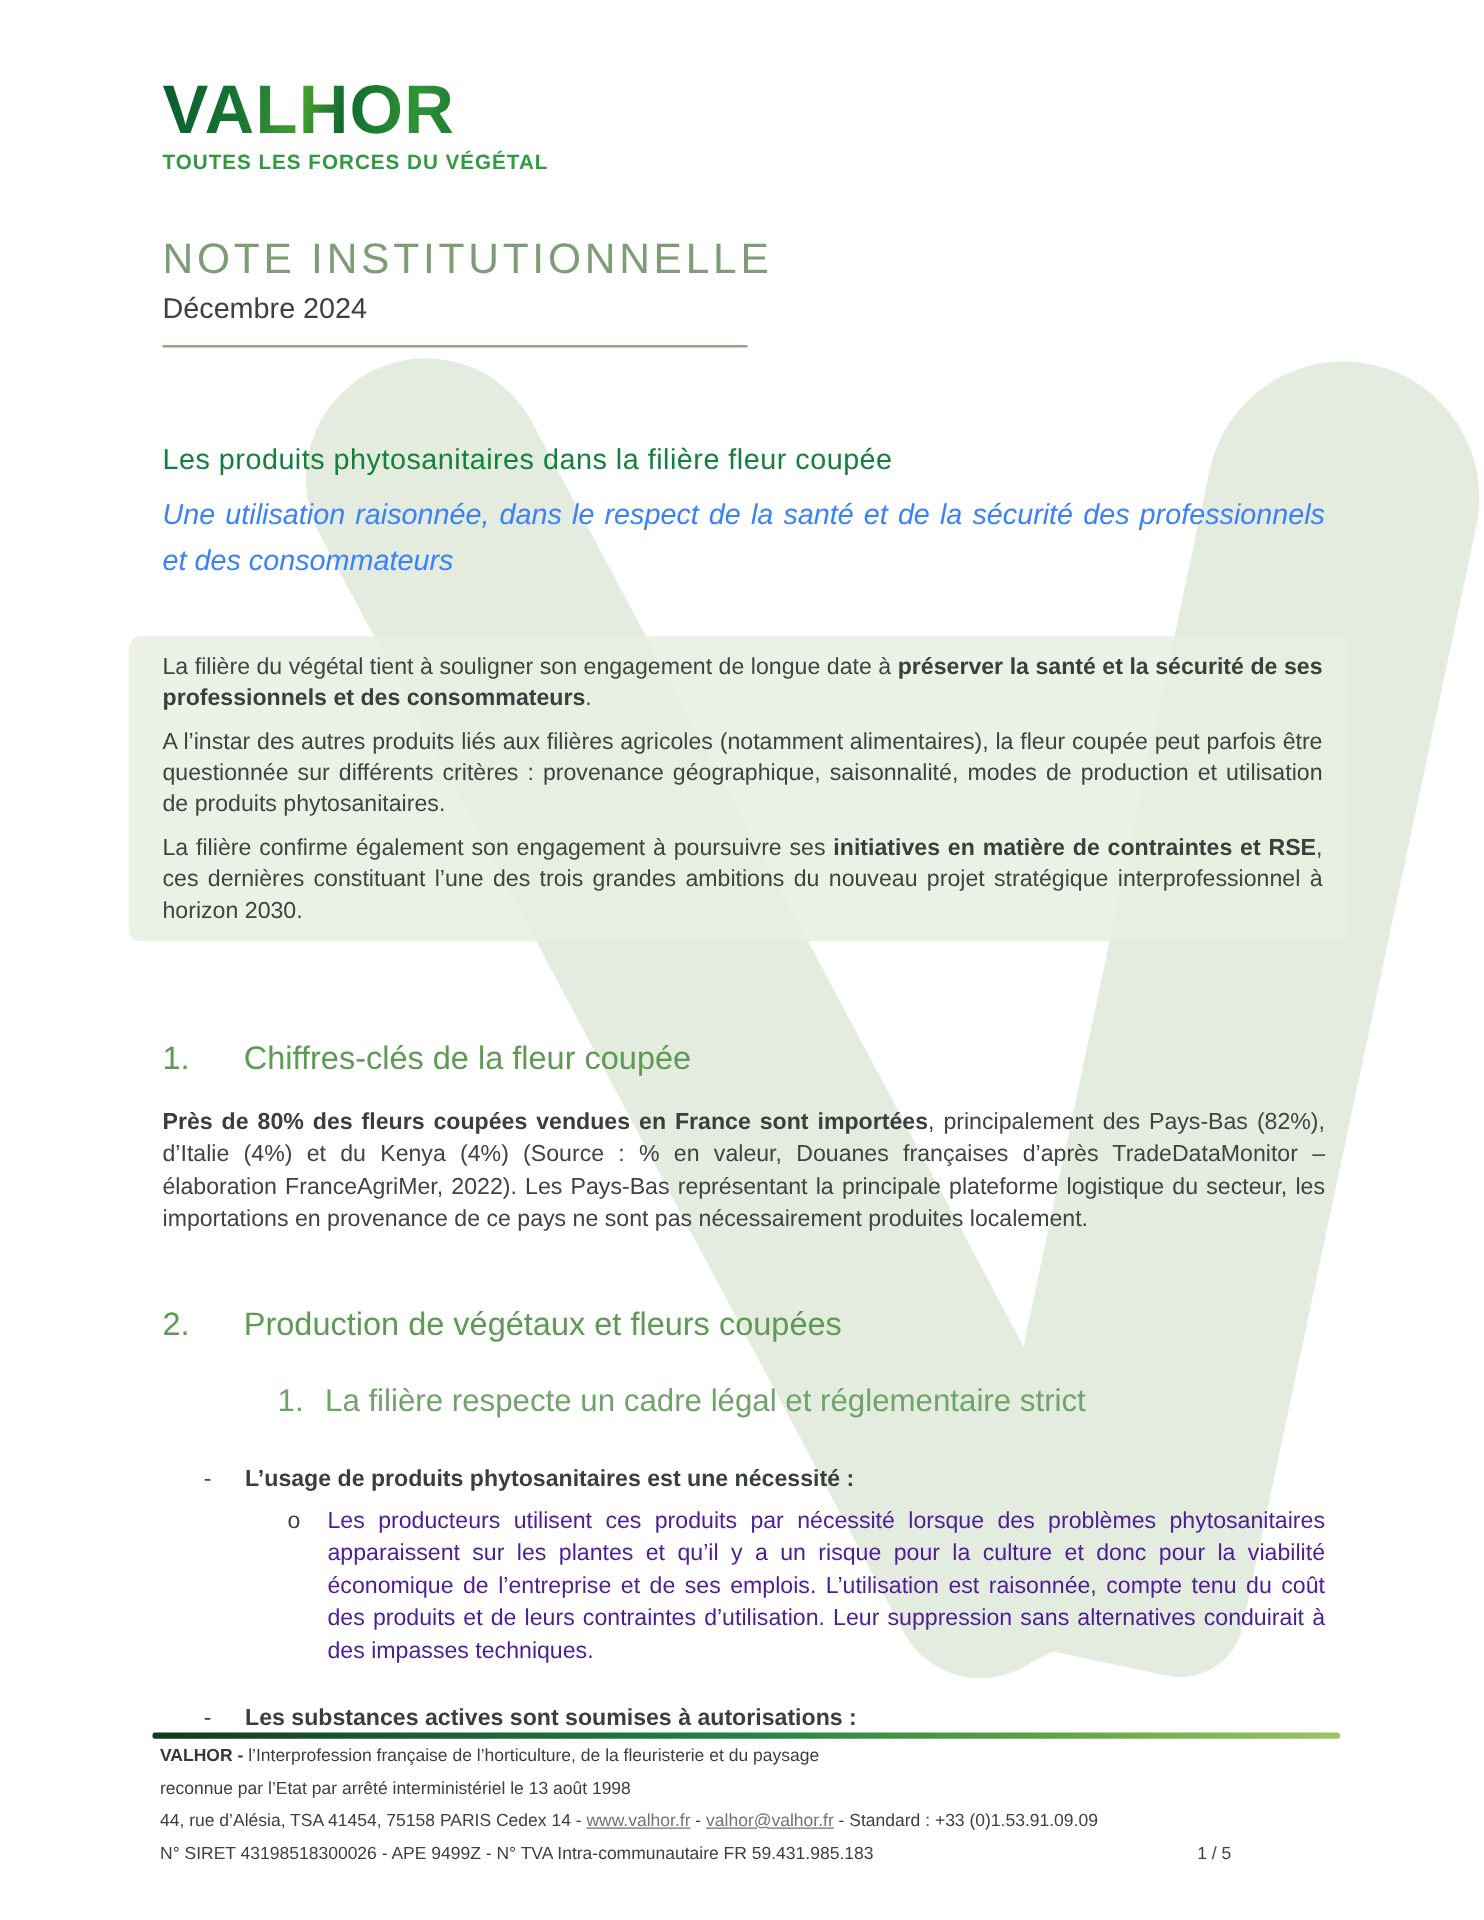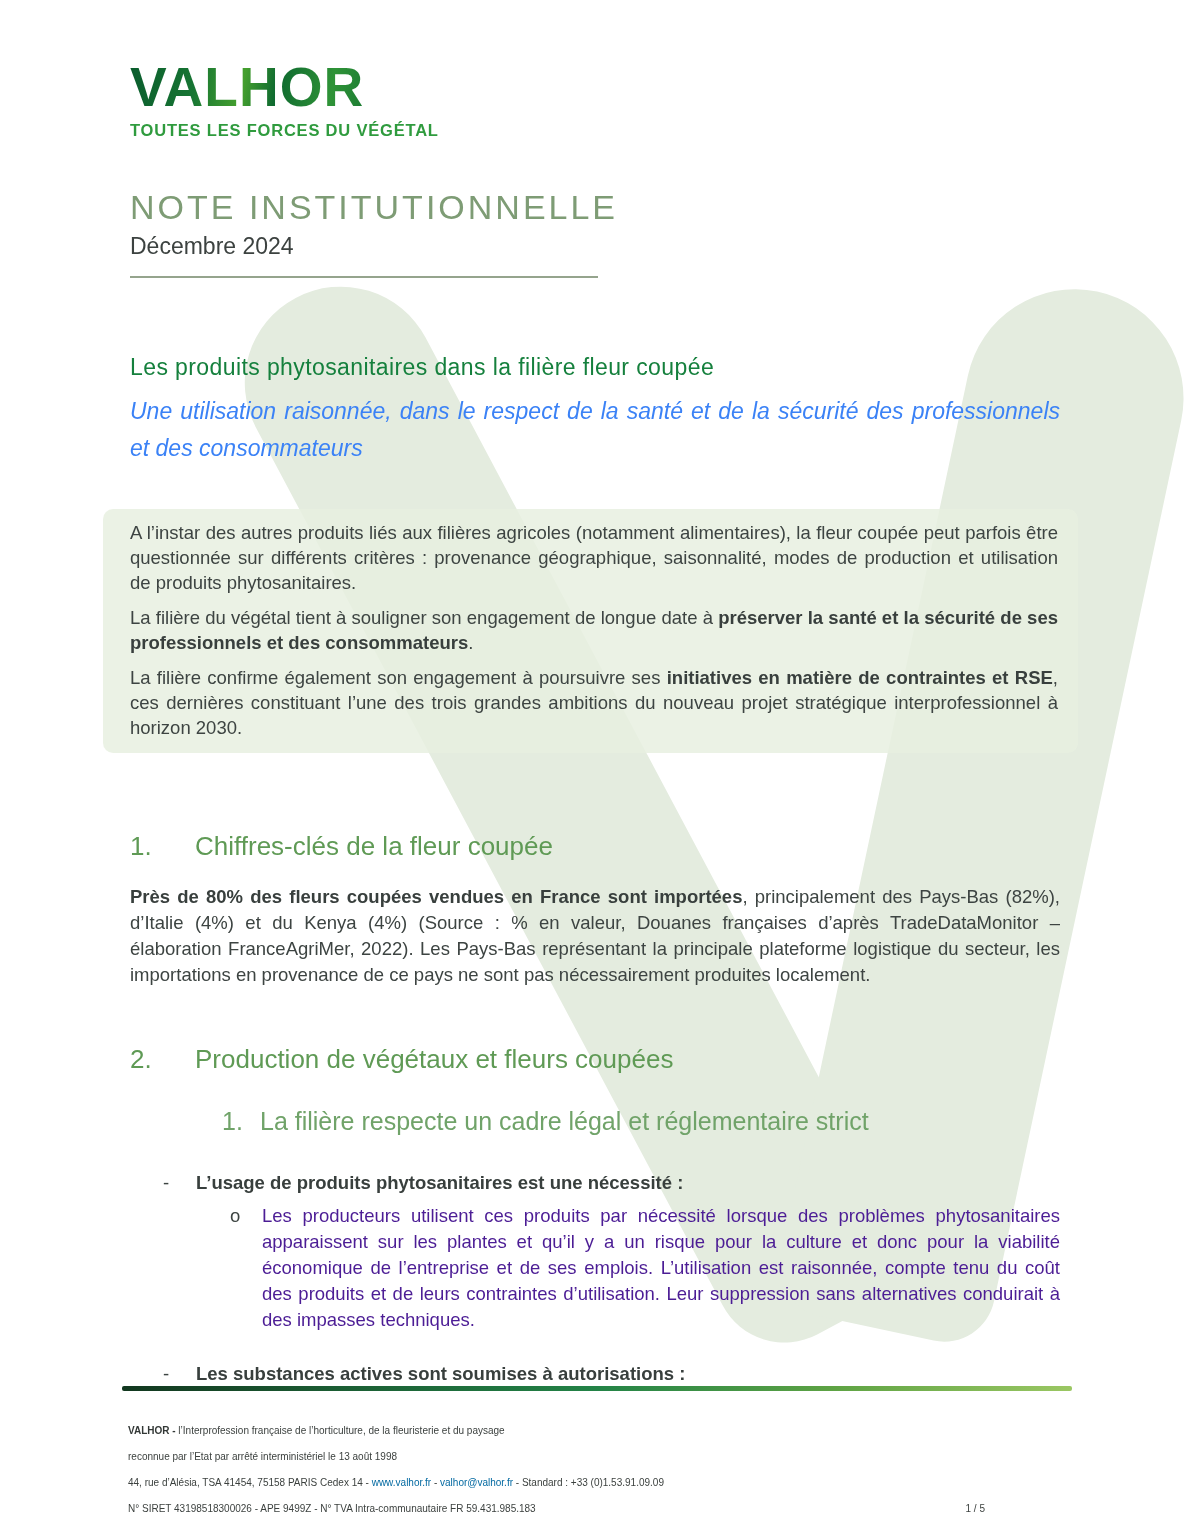--- a/index.html
+++ b/index.html
@@ -164,8 +164,8 @@
     <p class="doc-subtitle">Une utilisation raisonnée, dans le respect de la santé et de la sécurité des professionnels et des consommateurs</p>
 
     <div class="intro-block">
+      <p><span>La filière du végétal tient à souligner son engagement de longue date à </span><span class="b">préserver la santé et la sécurité de ses professionnels et des consommateurs</span><span>.</span></p>
       <p>A l’instar des autres produits liés aux filières agricoles (notamment alimentaires), la fleur coupée peut parfois être questionnée sur différents critères : provenance géographique, saisonnalité, modes de production et utilisation de produits phytosanitaires.</p>
-      <p><span>La filière du végétal tient à souligner son engagement de longue date à </span><span class="b">préserver la santé et la sécurité de ses professionnels et des consommateurs</span><span>.</span></p>
       <p><span>La filière confirme également son engagement à poursuivre ses </span><span class="b">initiatives en matière de contraintes et RSE</span><span>, ces dernières constituant l’une des trois grandes ambitions du nouveau projet stratégique interprofessionnel à horizon 2030.</span></p>
     </div>
 

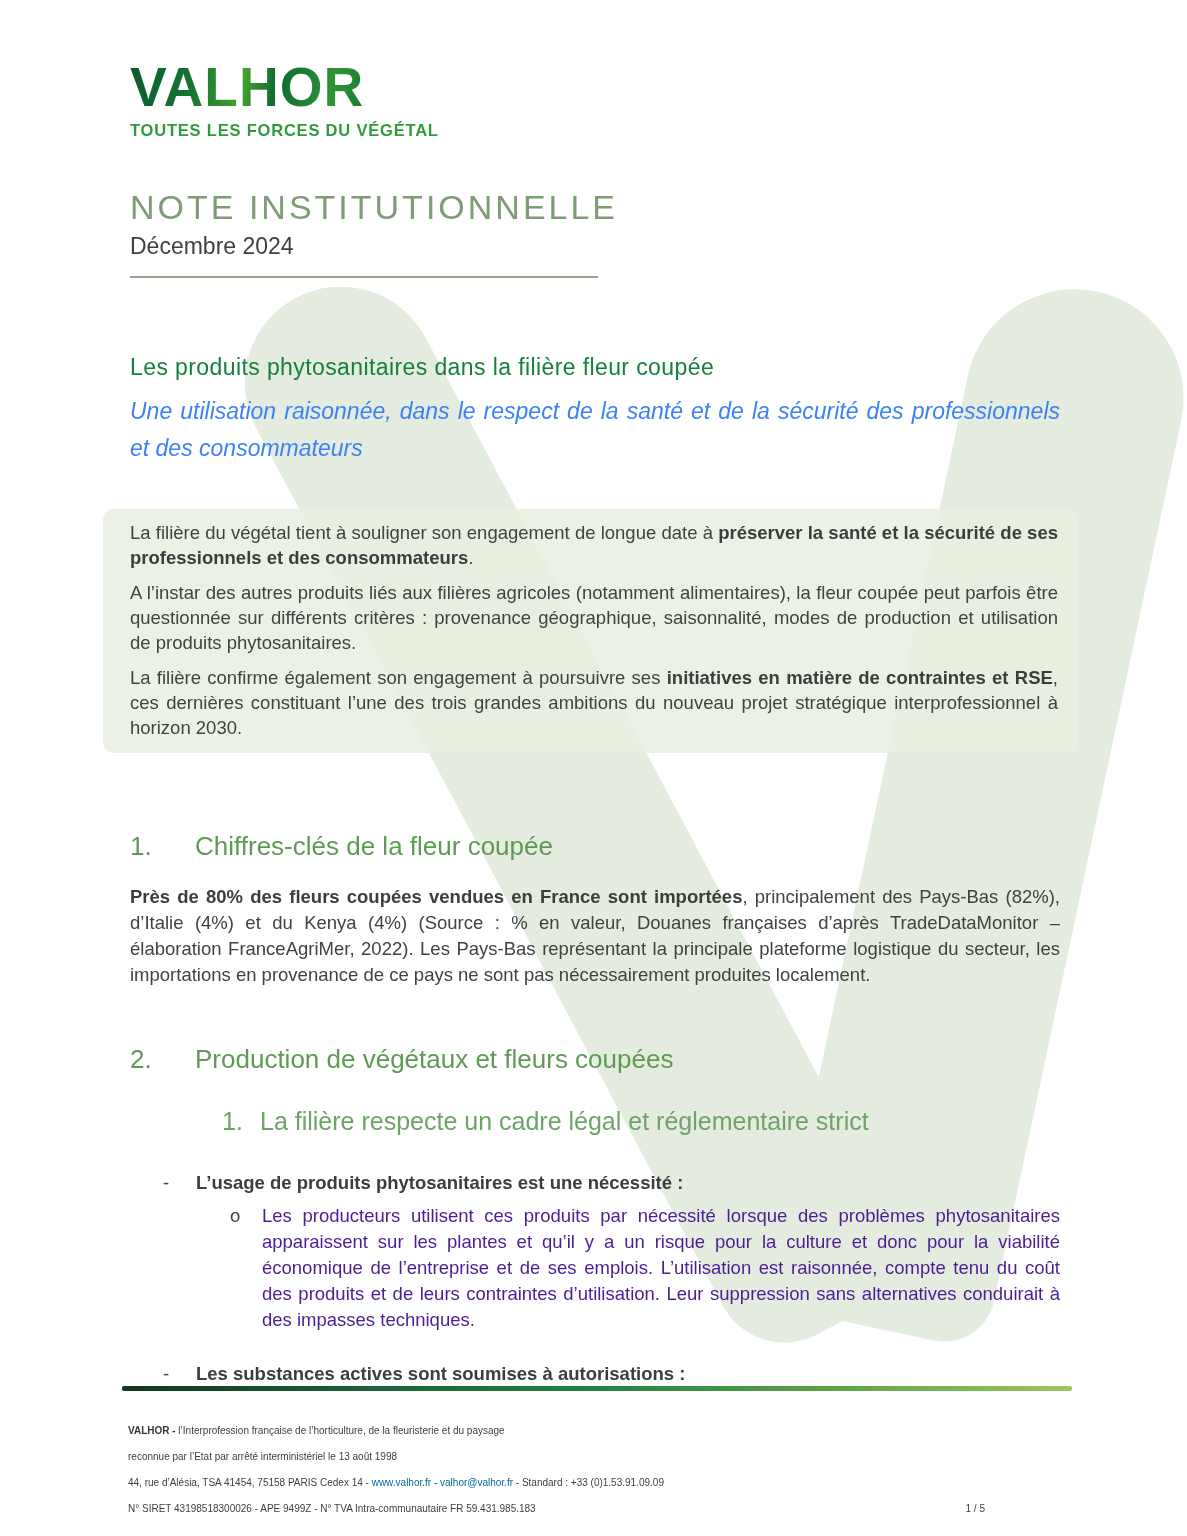--- a/index.html
+++ b/index.html
@@ -131,7 +131,7 @@
     height: 5px; width: 100%; border-radius: 2px;
     background: linear-gradient(to right, #12371f 0%, #1b5c33 22%, #238347 50%, #5ea344 75%, #9bc763 100%);
   }
-  .footer-text { margin-top: 27px; padding-left: 6px; font-size: 10px; line-height: 26px; color: #3b403e; }
+  .footer-text { padding-left: 6px; font-size: 14px; line-height: 26px; color: #3b403e; }
   .footer-text .fb { font-weight: 700; color: #333836; }
   .footer-link { color: #0369a1; cursor: pointer; }
   .footer-last { display: flex; justify-content: space-between; }

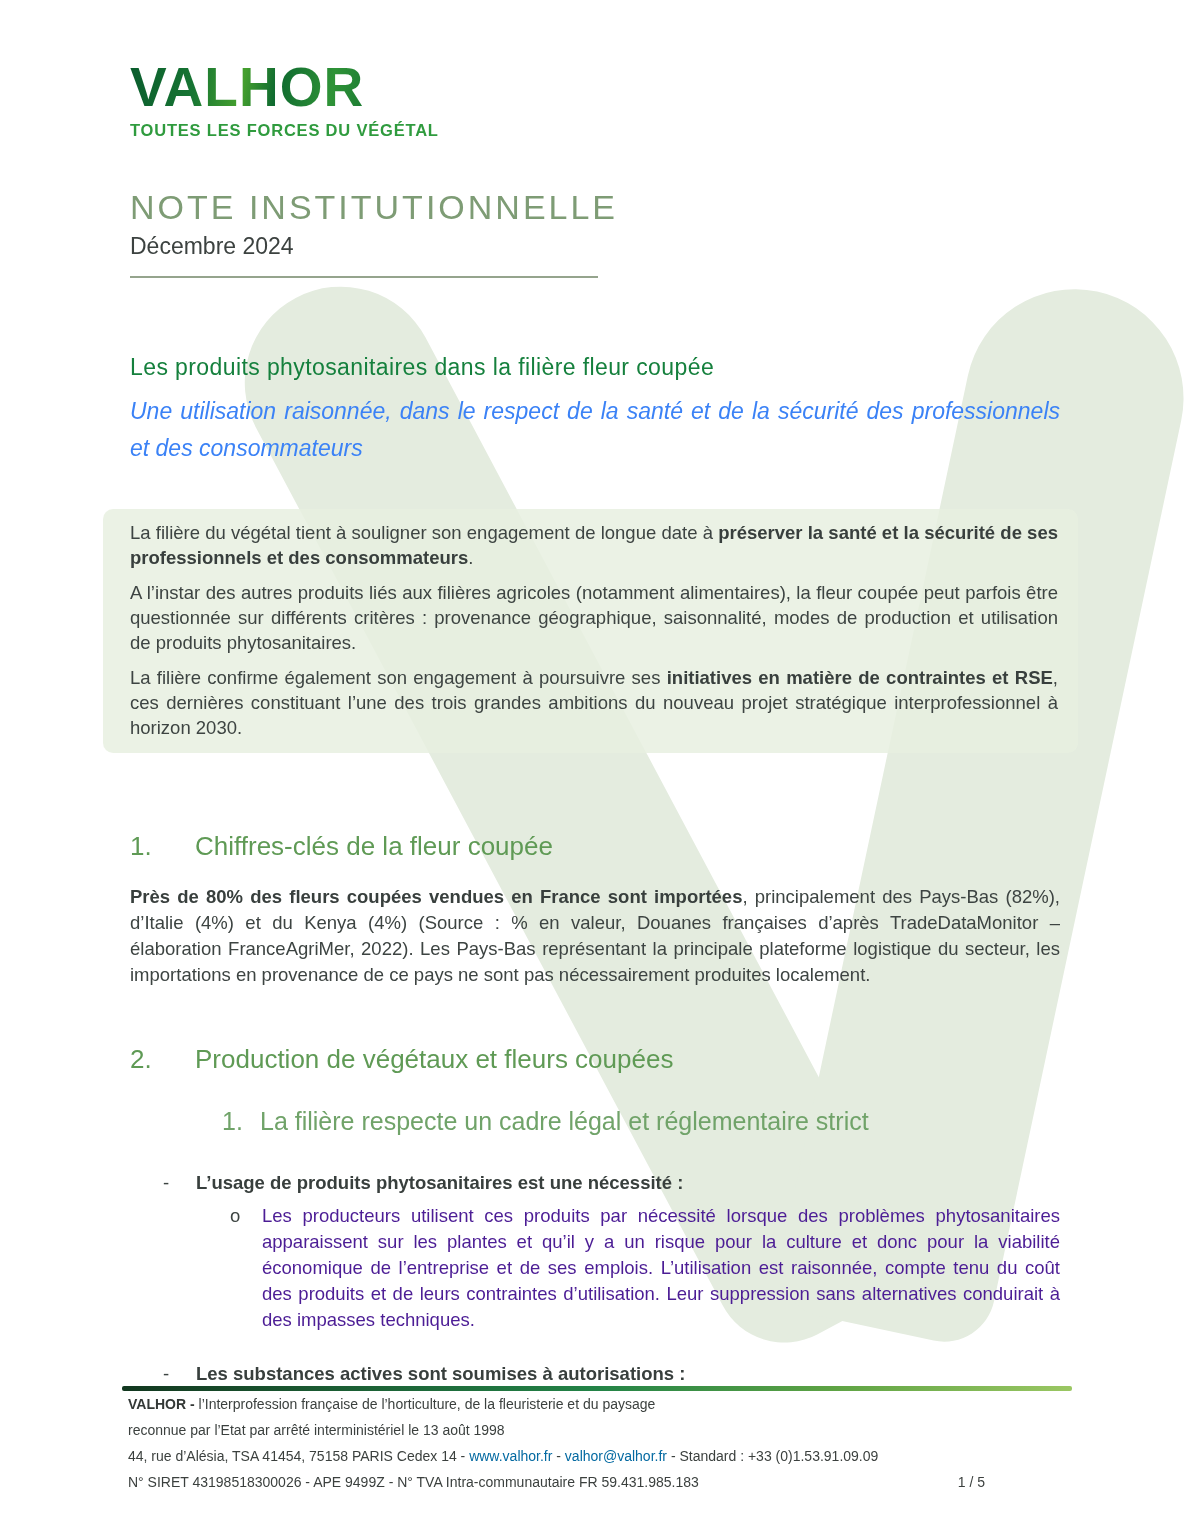--- a/index.html
+++ b/index.html
@@ -133,7 +133,7 @@
   }
   .footer-text { padding-left: 6px; font-size: 14px; line-height: 26px; color: #3b403e; }
   .footer-text .fb { font-weight: 700; color: #333836; }
-  .footer-link { color: #0369a1; cursor: pointer; }
+  .footer-link { color: #737373; text-decoration: underline; cursor: pointer; }
   .footer-last { display: flex; justify-content: space-between; }
   .page-number { margin-right: 87px; color: #3b403e; }
 </style>

